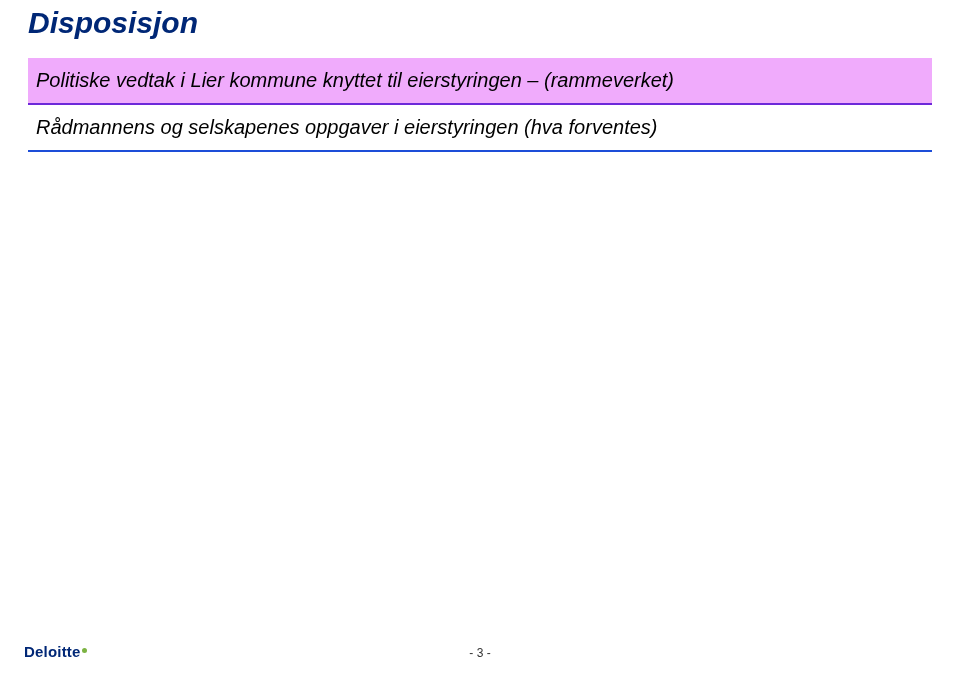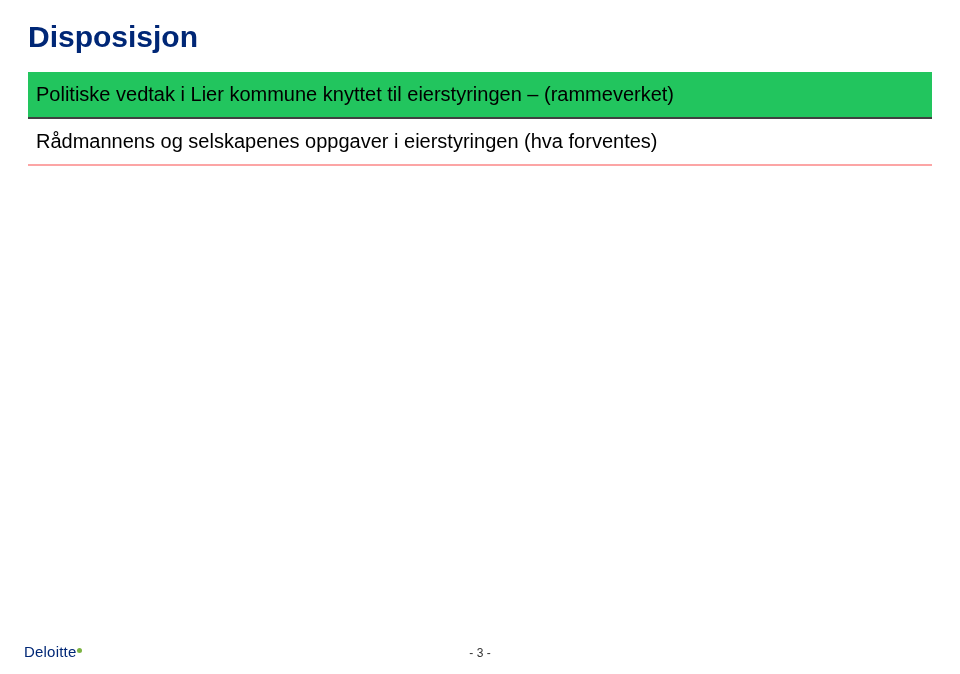--- a/index.html
+++ b/index.html
@@ -12,7 +12,8 @@
     overflow: hidden;
   }
   .page {
-    padding: 20px 28px 0 28px;
+    padding: 6px 28px 0 28px;
+    font-style: italic;
   }
   .title {
     font-size: 30px;

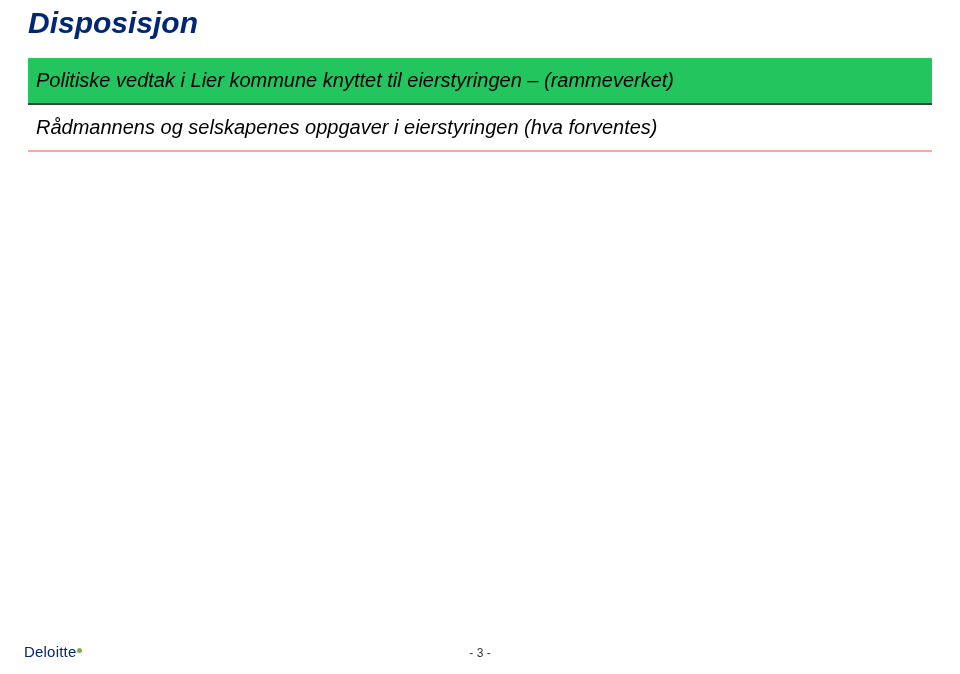--- a/index.html
+++ b/index.html
@@ -31,8 +31,8 @@
     line-height: 1.25;
   }
   .row.highlight {
-    background: #22c55e;
-    border-bottom: 2px solid #404040;
+    background: #f0abfc;
+    border-bottom: 2px solid #6d28d9;
   }
   .footer {
     position: absolute;

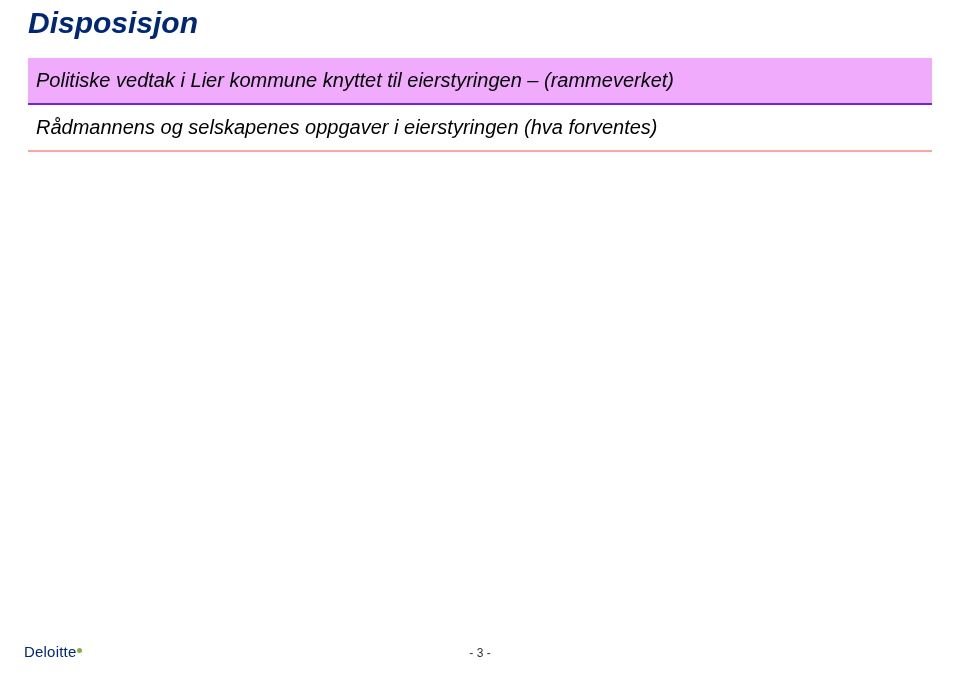--- a/index.html
+++ b/index.html
@@ -22,7 +22,7 @@
     margin-bottom: 18px;
   }
   .row {
-    border-bottom: 2px solid #fca5a5;
+    border-bottom: 2px solid #1d4ed8;
     padding: 10px 8px 10px 8px;
   }
   .row-text {

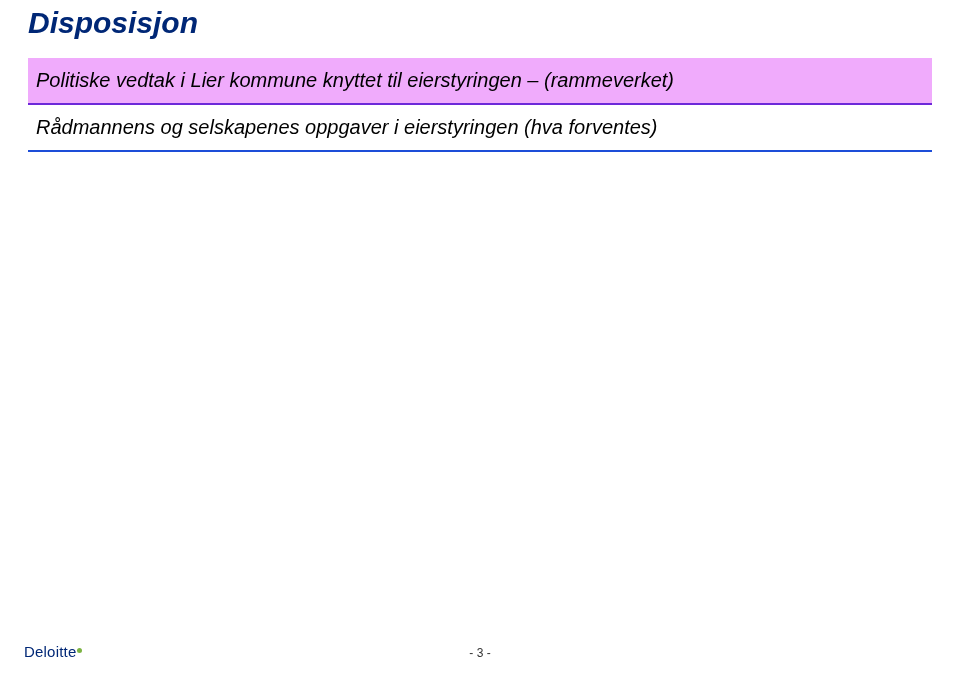--- a/index.html
+++ b/index.html
@@ -43,7 +43,7 @@
   }
   .logo-text {
     font-size: 15px;
-    font-weight: normal;
+    font-weight: bold;
     letter-spacing: 0.2px;
     color: #002776;
   }

